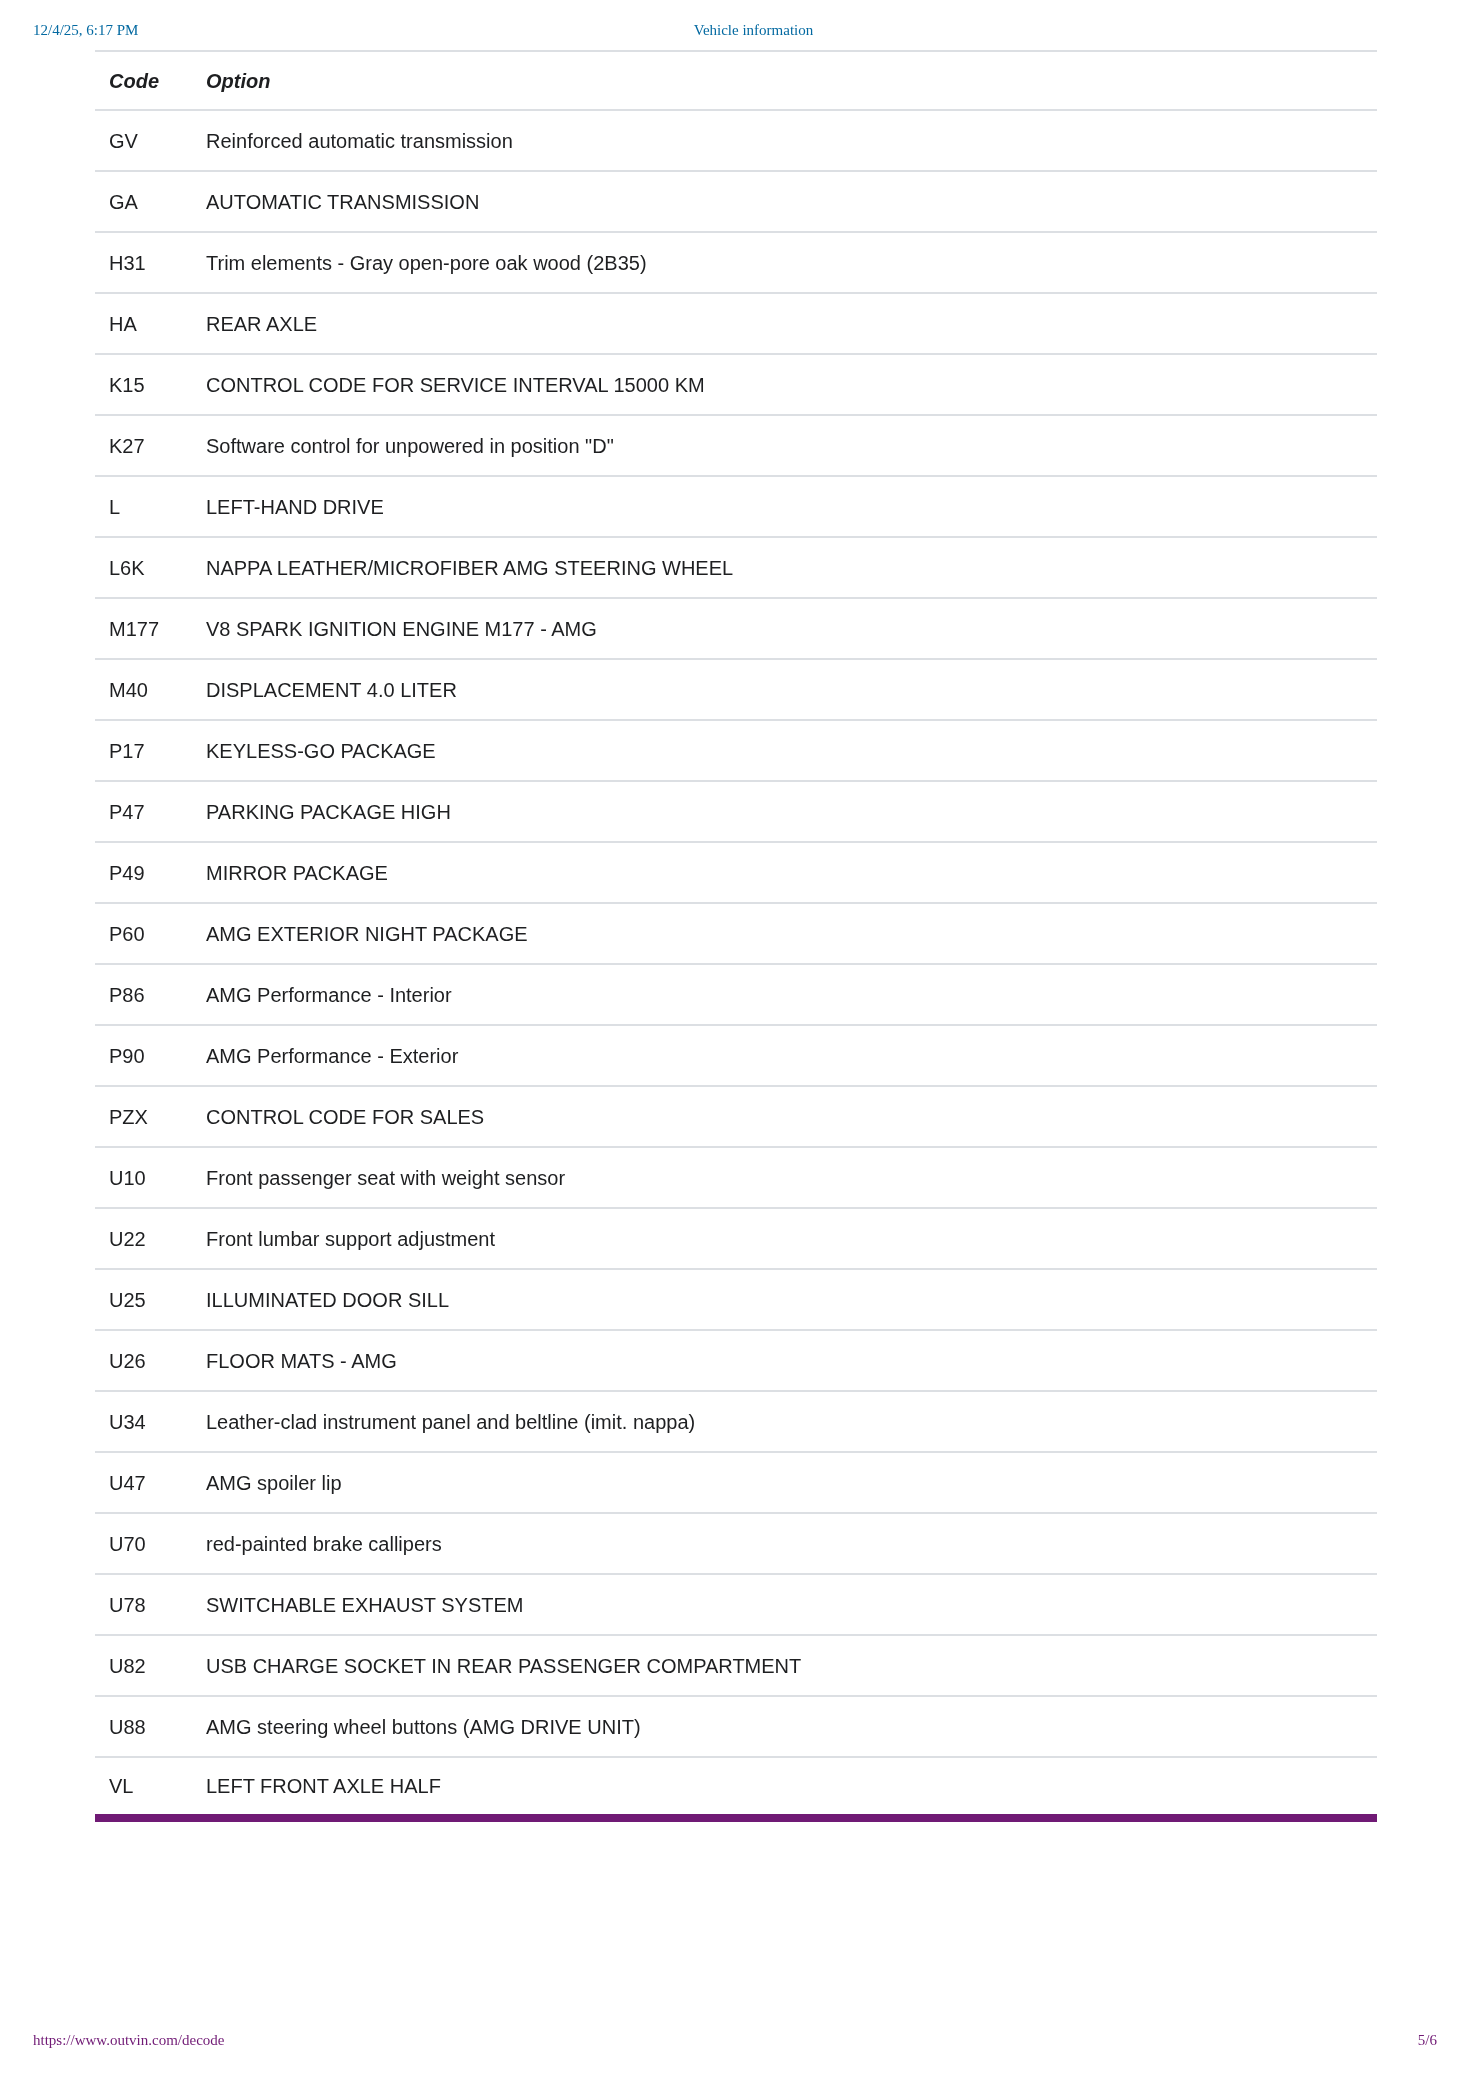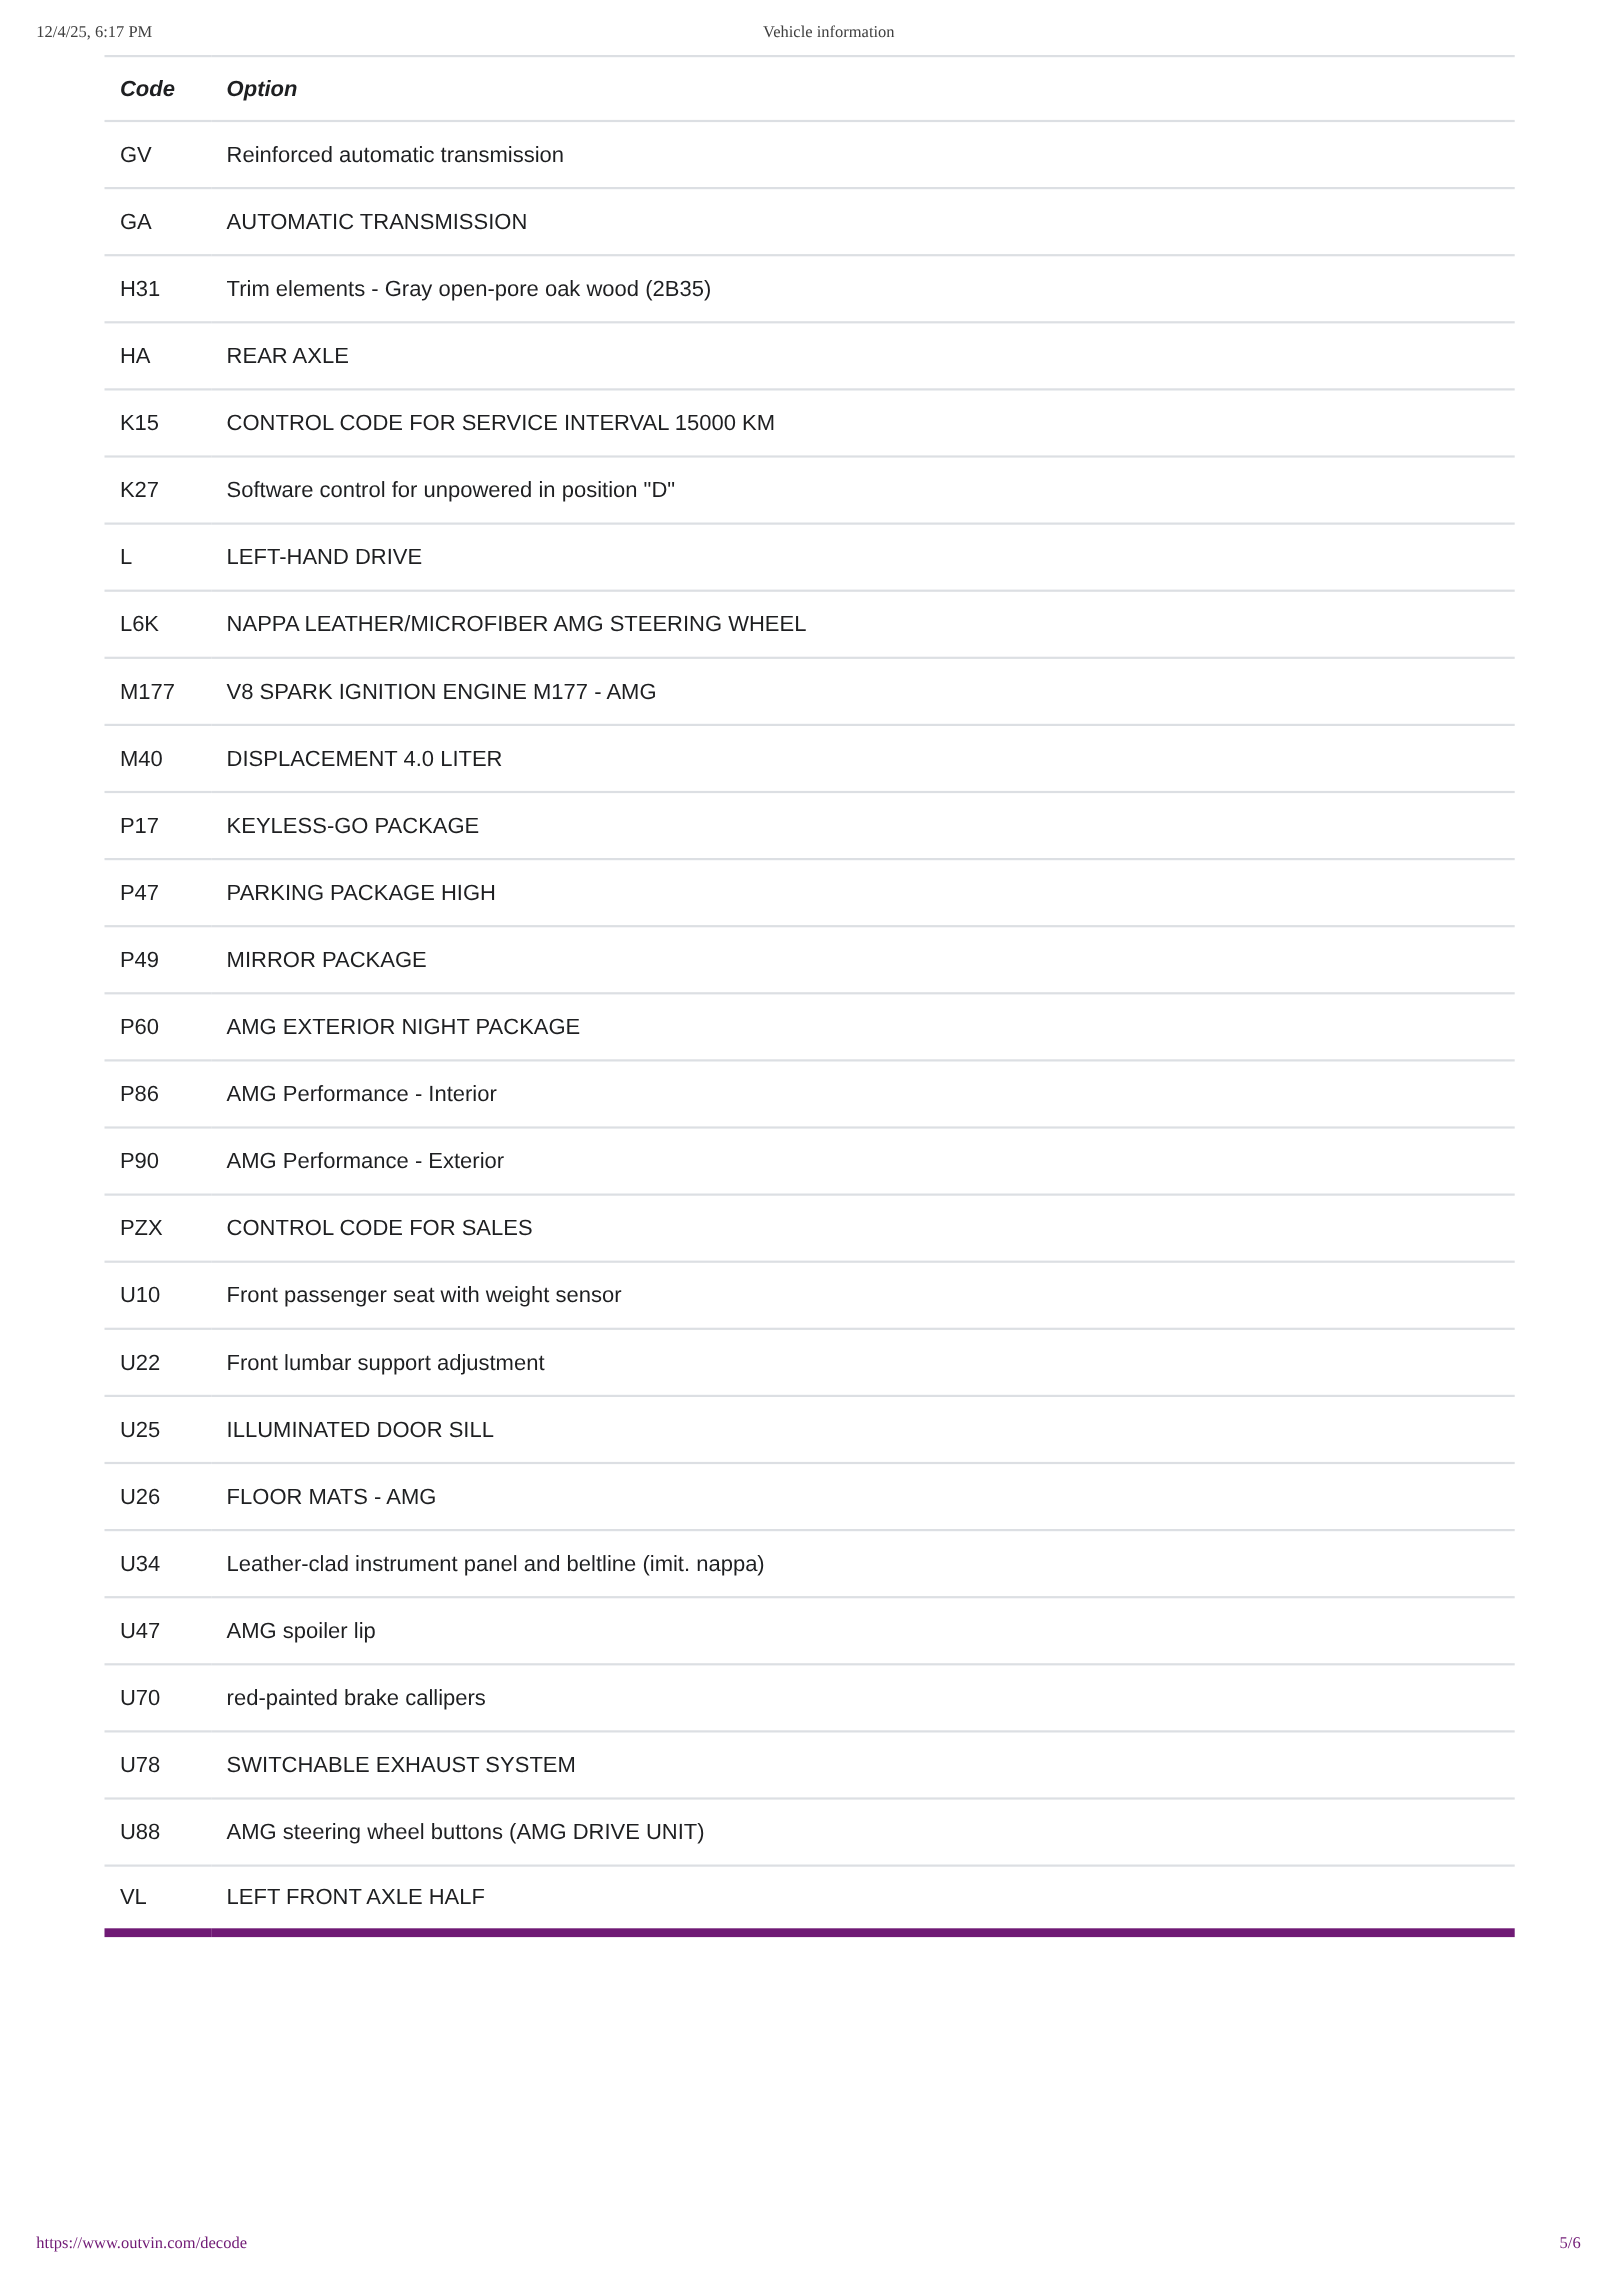--- a/index.html
+++ b/index.html
@@ -25,7 +25,7 @@
     align-items: baseline;
     font-family: "Liberation Serif", serif;
     font-size: 15px;
-    color: #404040;
+    color: #0369a1;
   }
   .print-header .ph-date { text-align: left; white-space: nowrap; }
   .print-header .ph-title { text-align: left; white-space: nowrap; margin-left: 37px; }

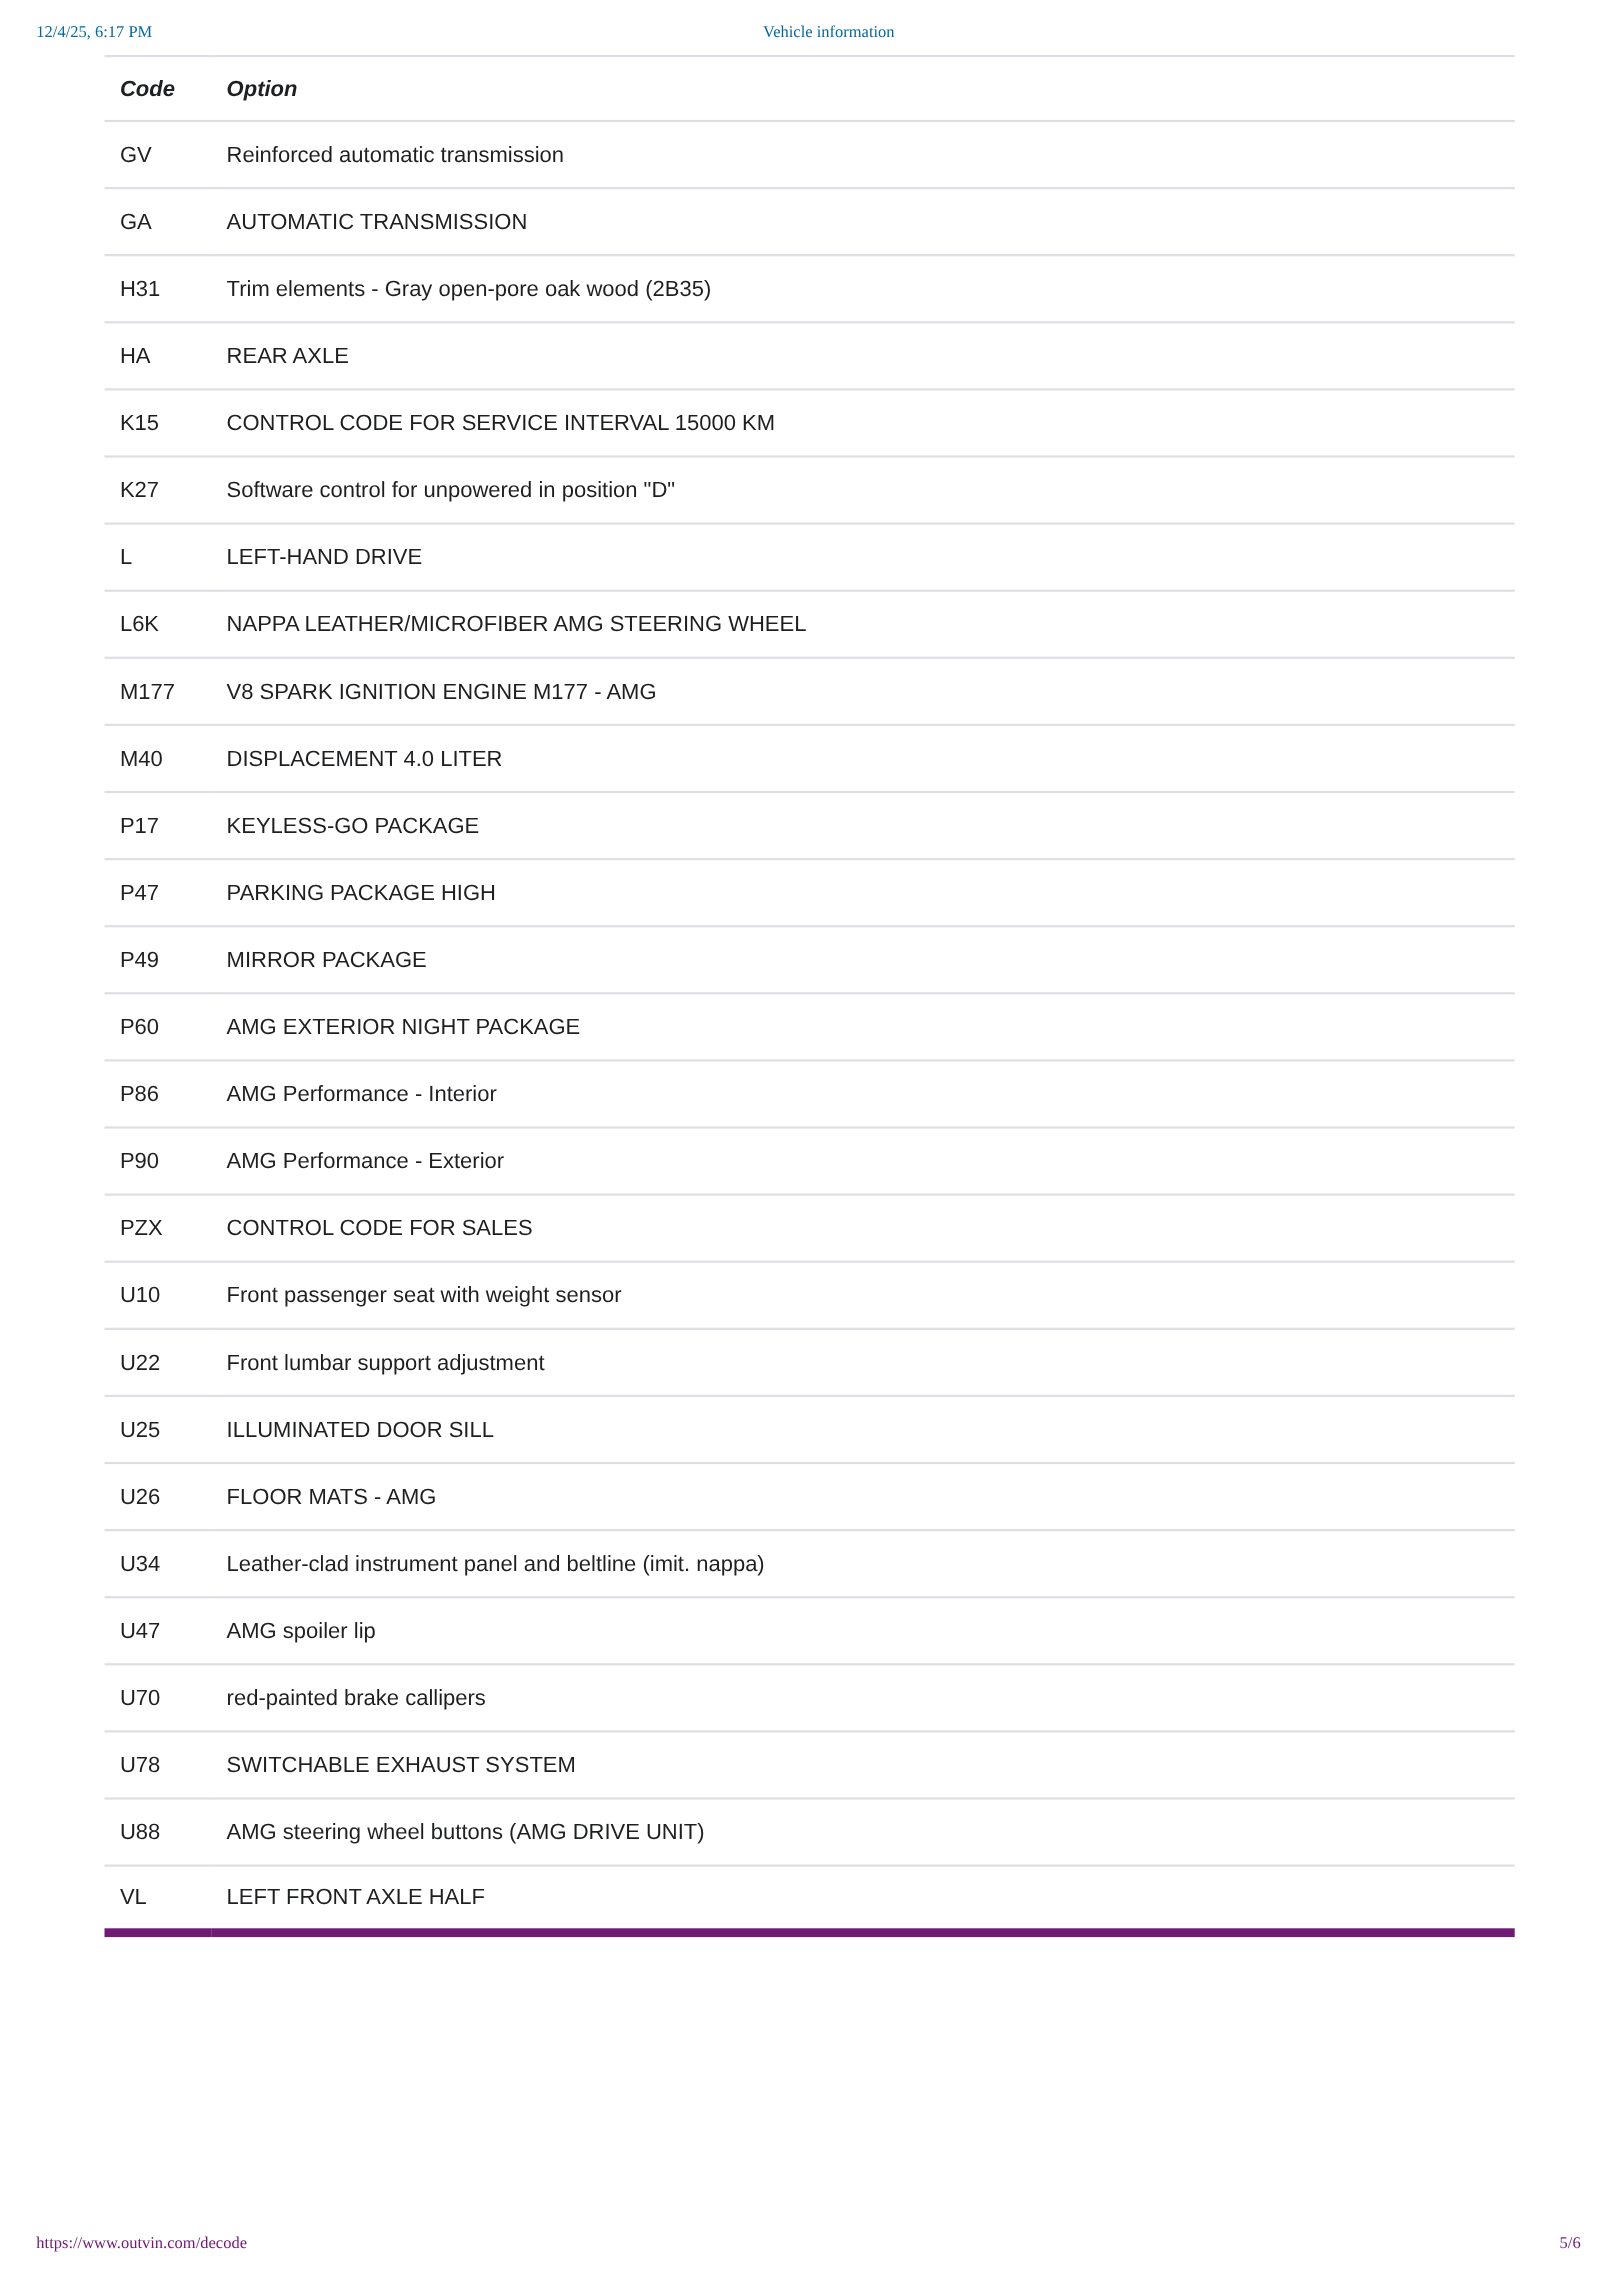--- a/index.html
+++ b/index.html
@@ -201,6 +201,10 @@
         <td>SWITCHABLE EXHAUST SYSTEM</td>
       </tr>
       <tr>
+        <td>U82</td>
+        <td>USB CHARGE SOCKET IN REAR PASSENGER COMPARTMENT</td>
+      </tr>
+      <tr>
         <td>U88</td>
         <td>AMG steering wheel buttons (AMG DRIVE UNIT)</td>
       </tr>

